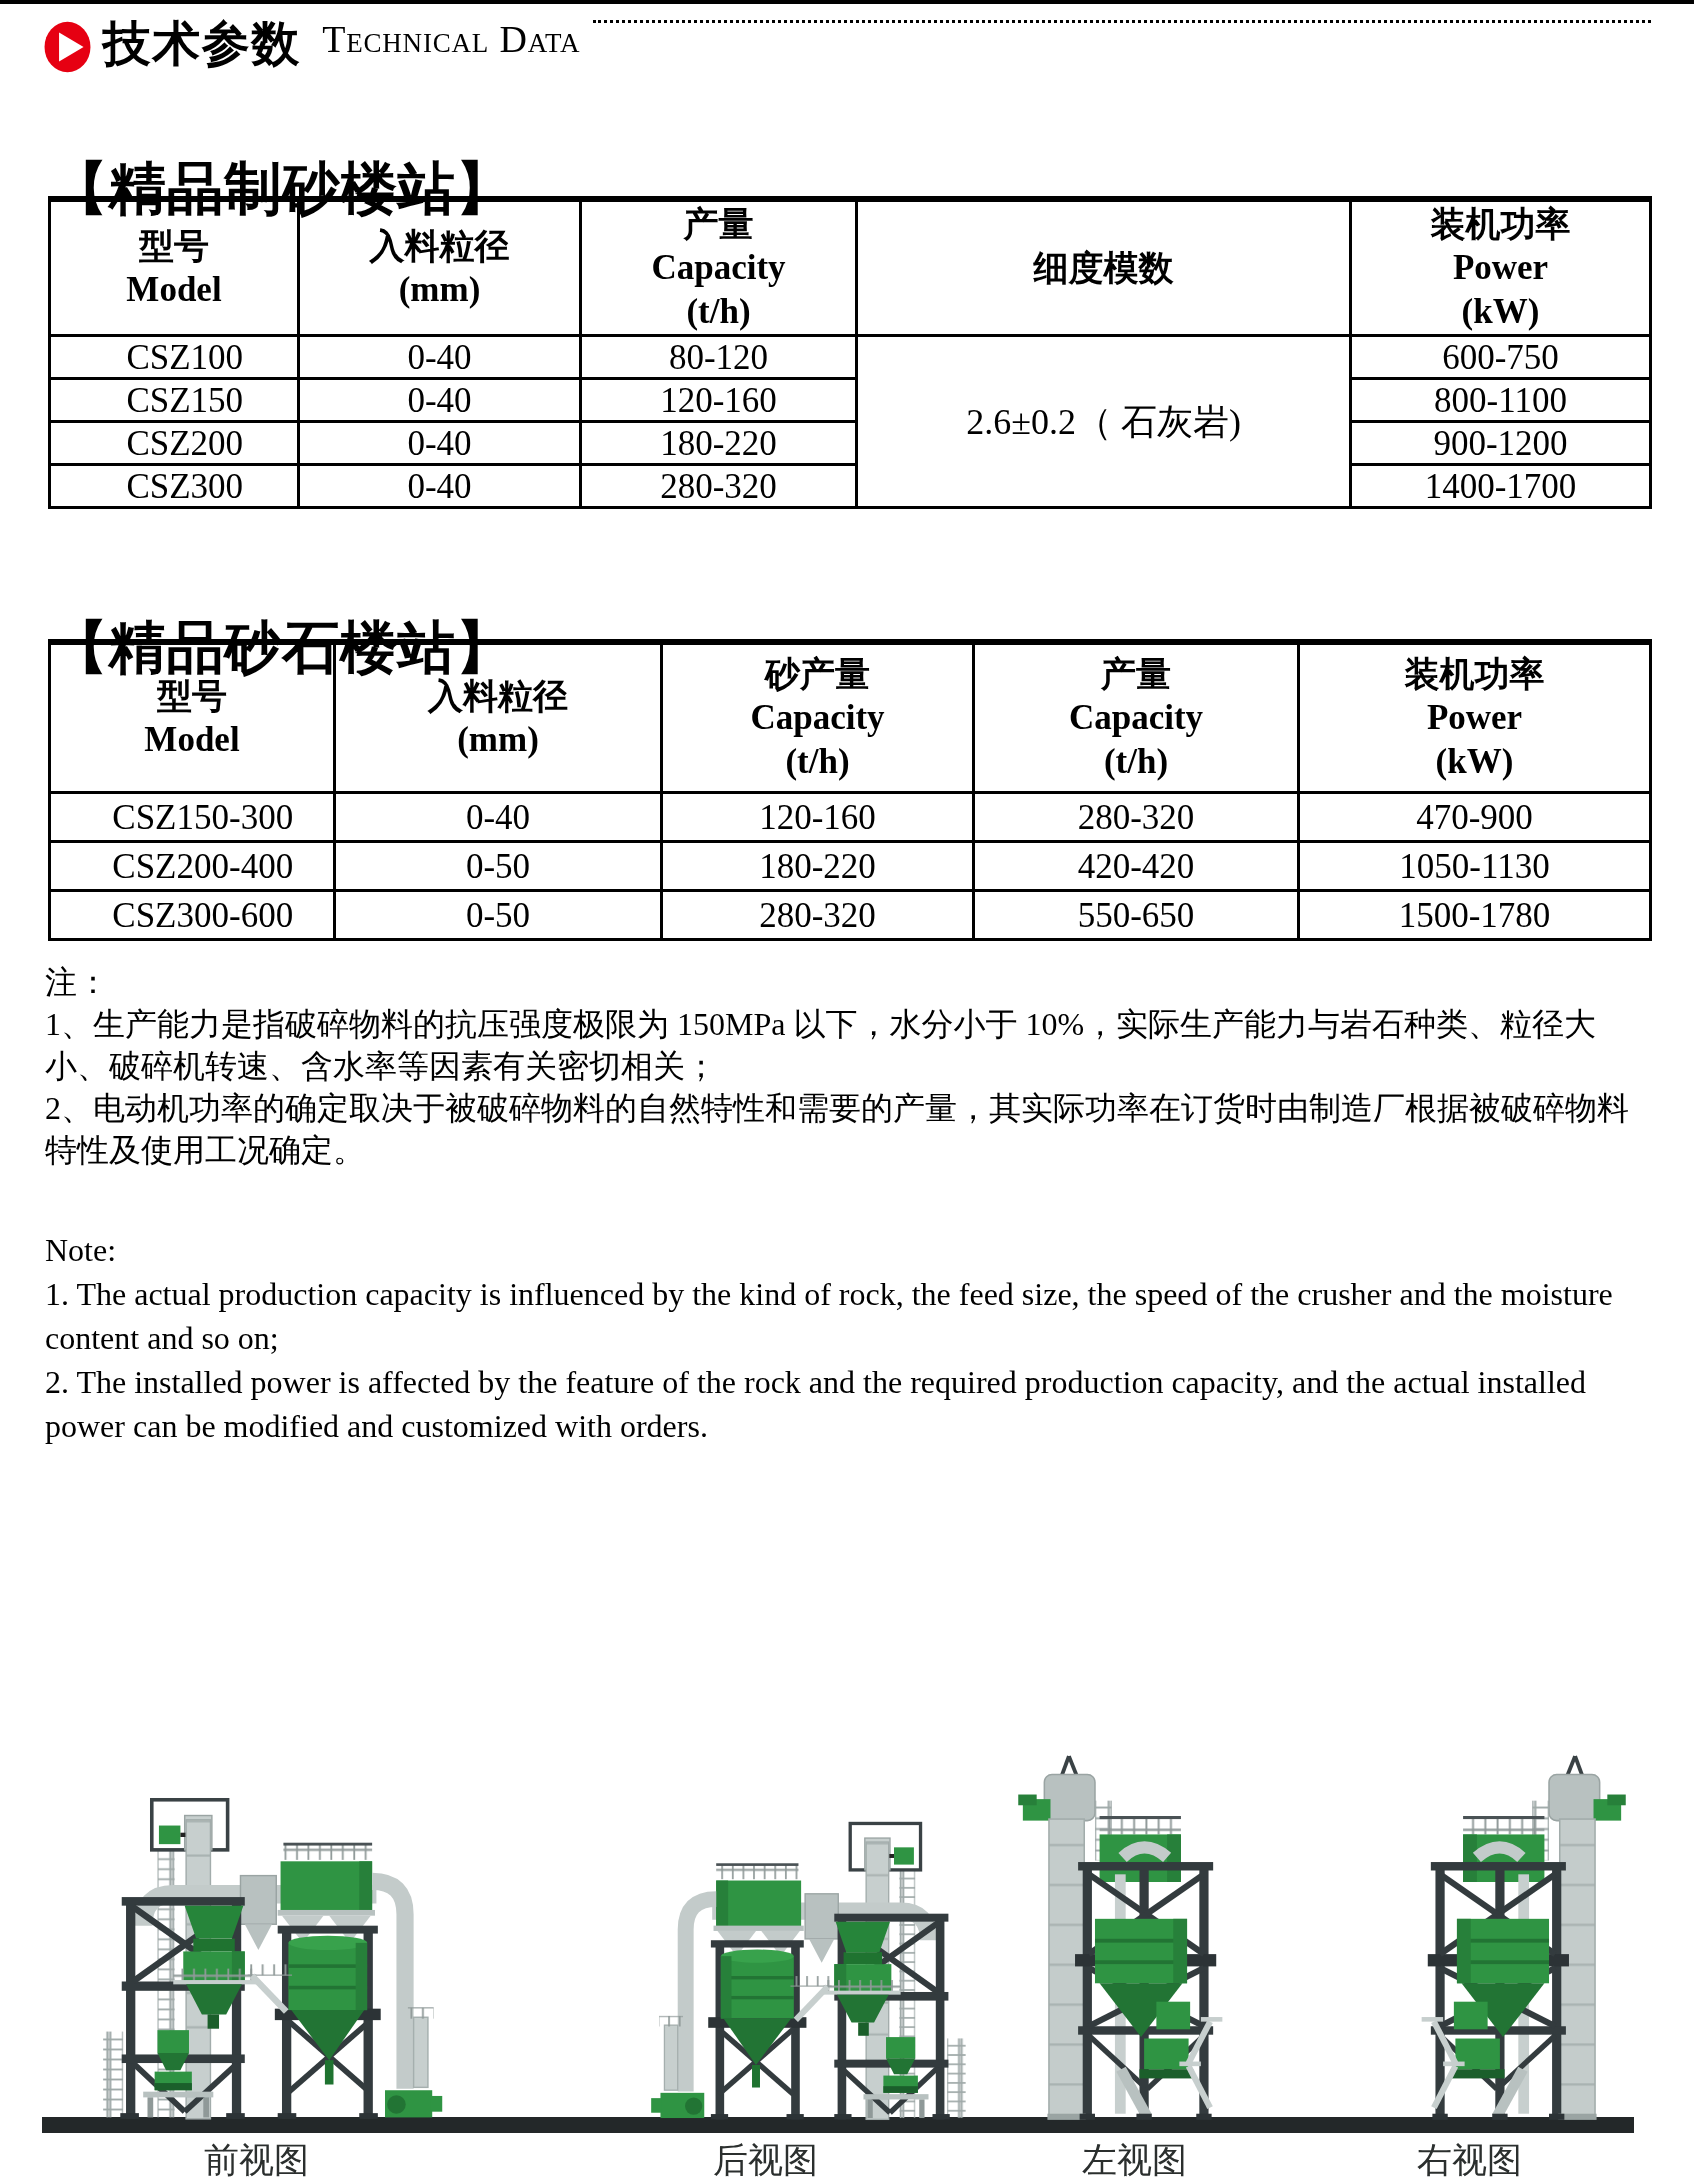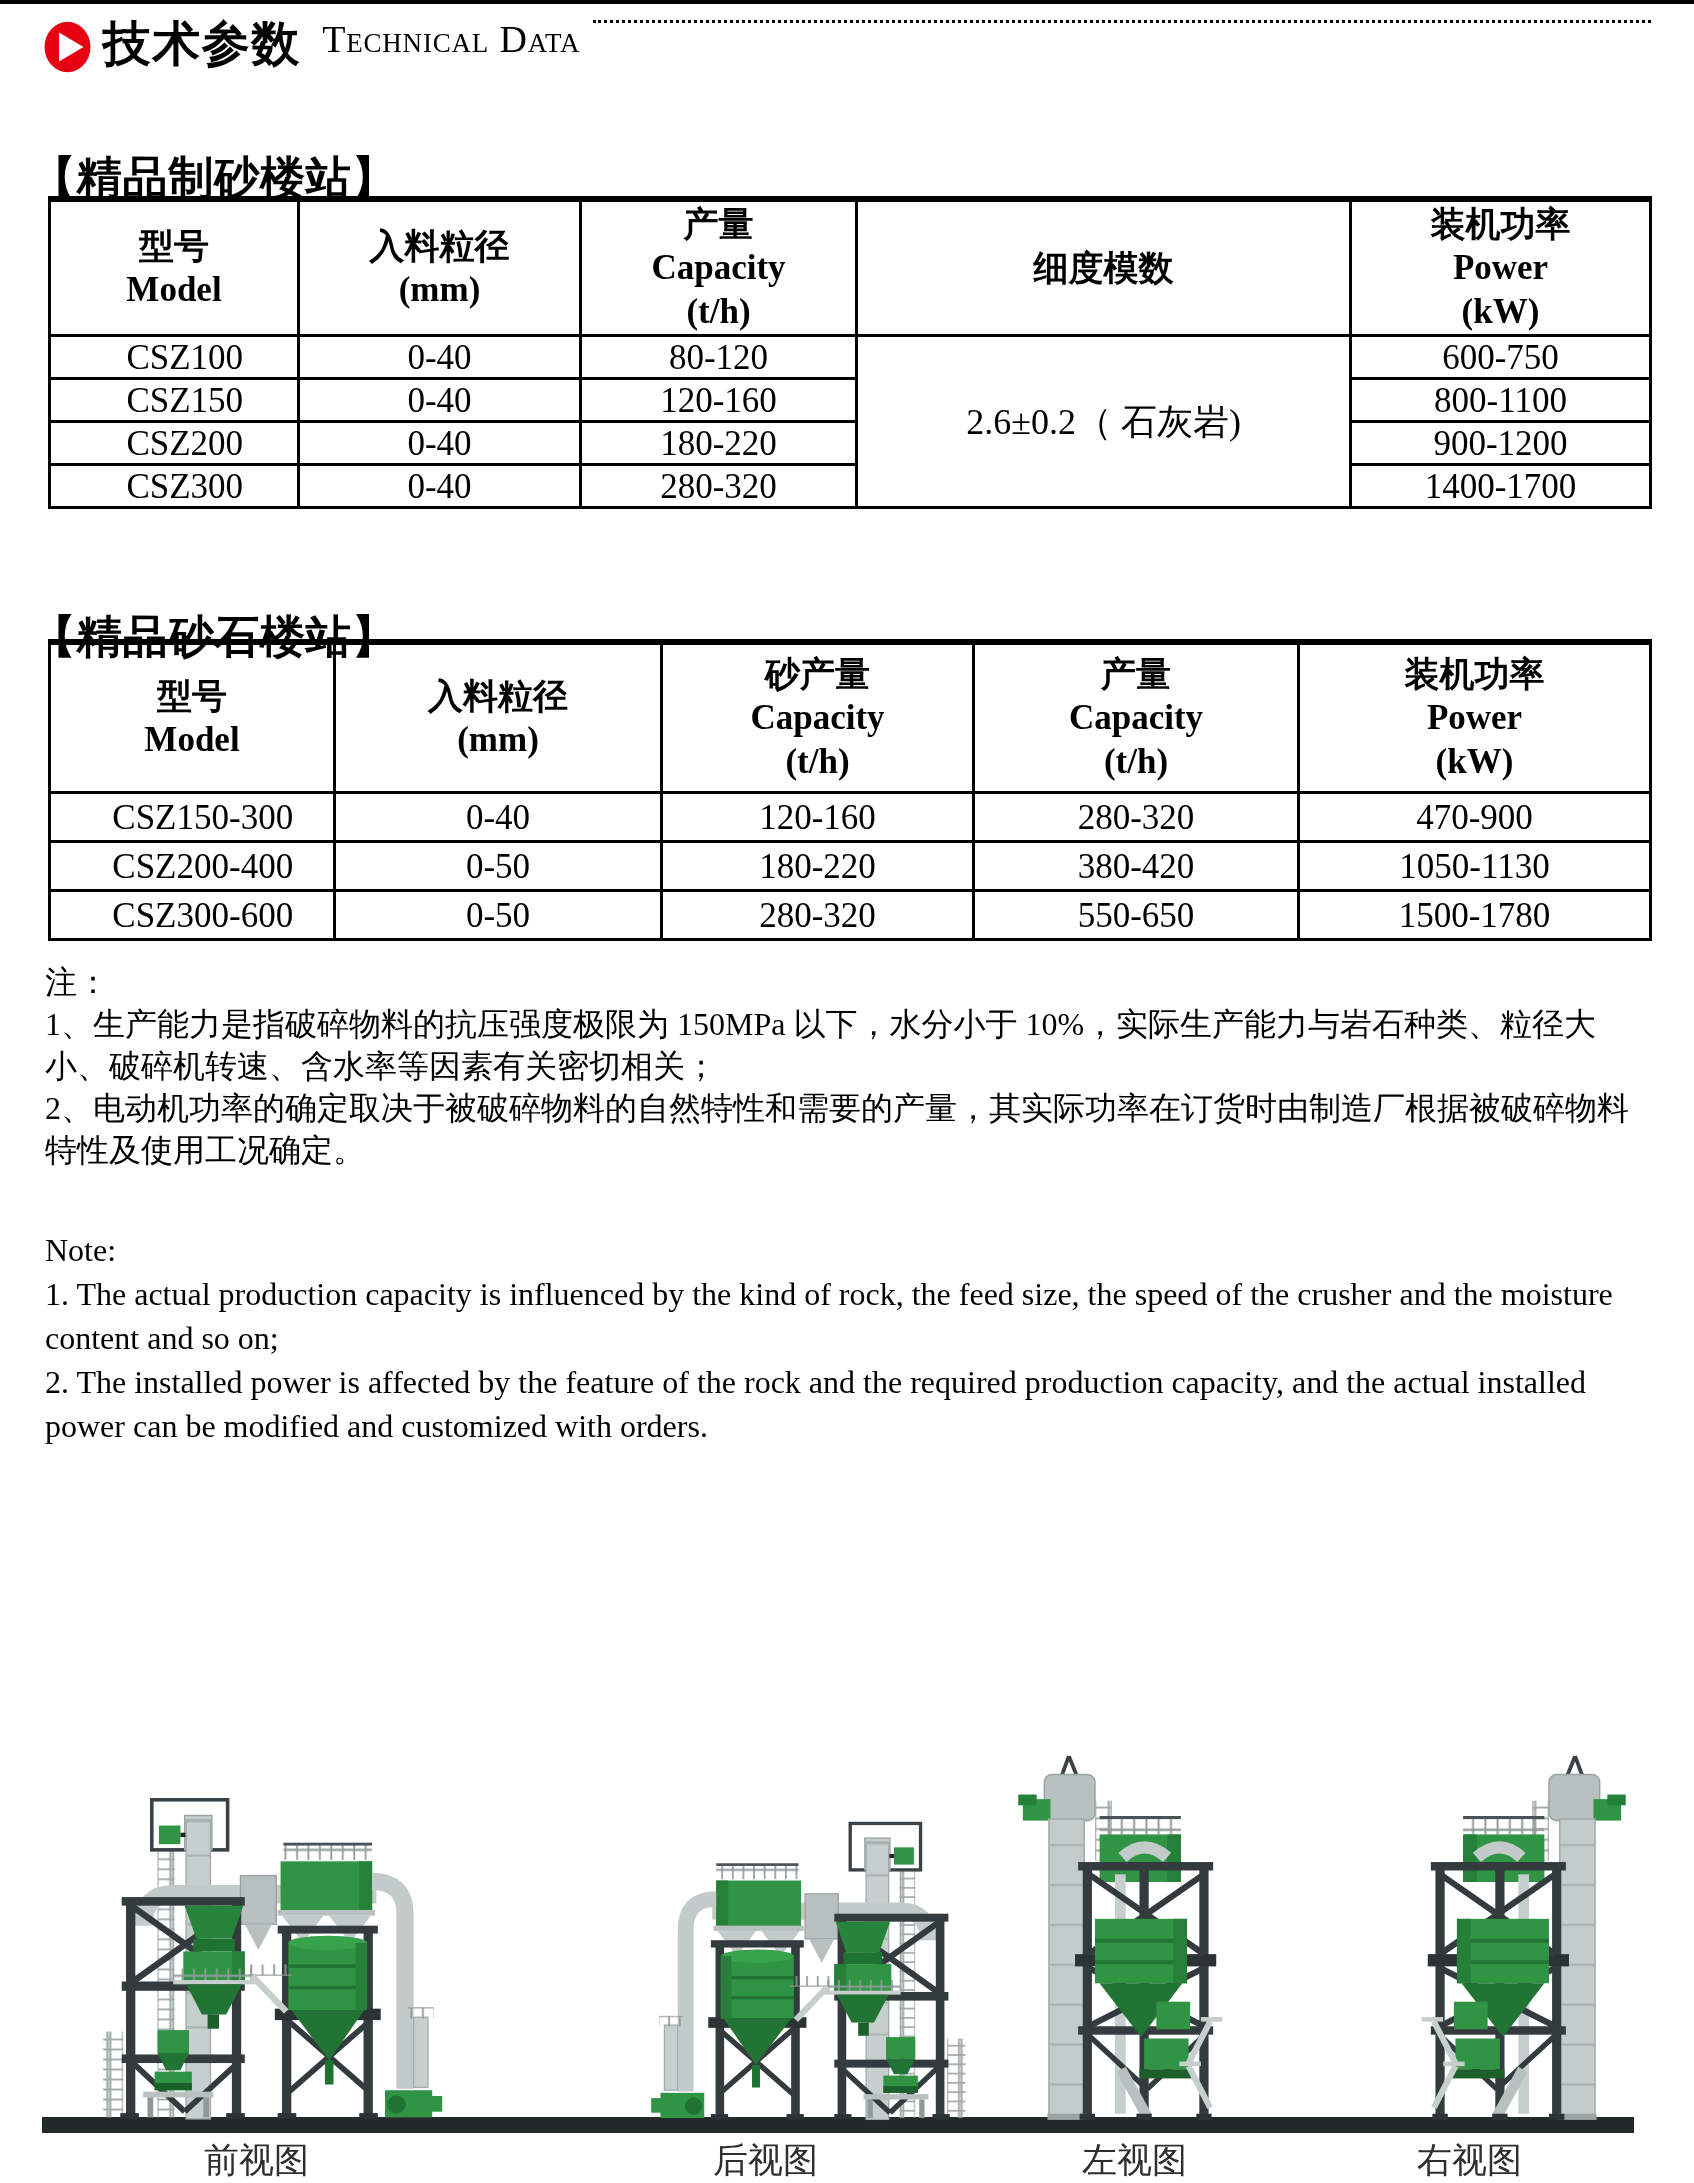--- a/index.html
+++ b/index.html
@@ -16,8 +16,8 @@
   .leader{flex:1 1 auto;border-bottom:3.1px dotted #000;margin:0 0 7.7px 12.3px;height:0;}
 
   
-  .sec-h{position:absolute;left:31px;font-family:Liberation Sans, sans-serif;font-weight:bold;
-         font-size:45px;line-height:1;letter-spacing:0.8px;}
+  .sec-h{position:absolute;left:51px;font-family:Liberation Mono, monospace;font-weight:bold;
+         font-size:57px;line-height:1;letter-spacing:0.8px;}
   #sec1-h{top:118px;} #sec2-h{top:577px;}
 
   

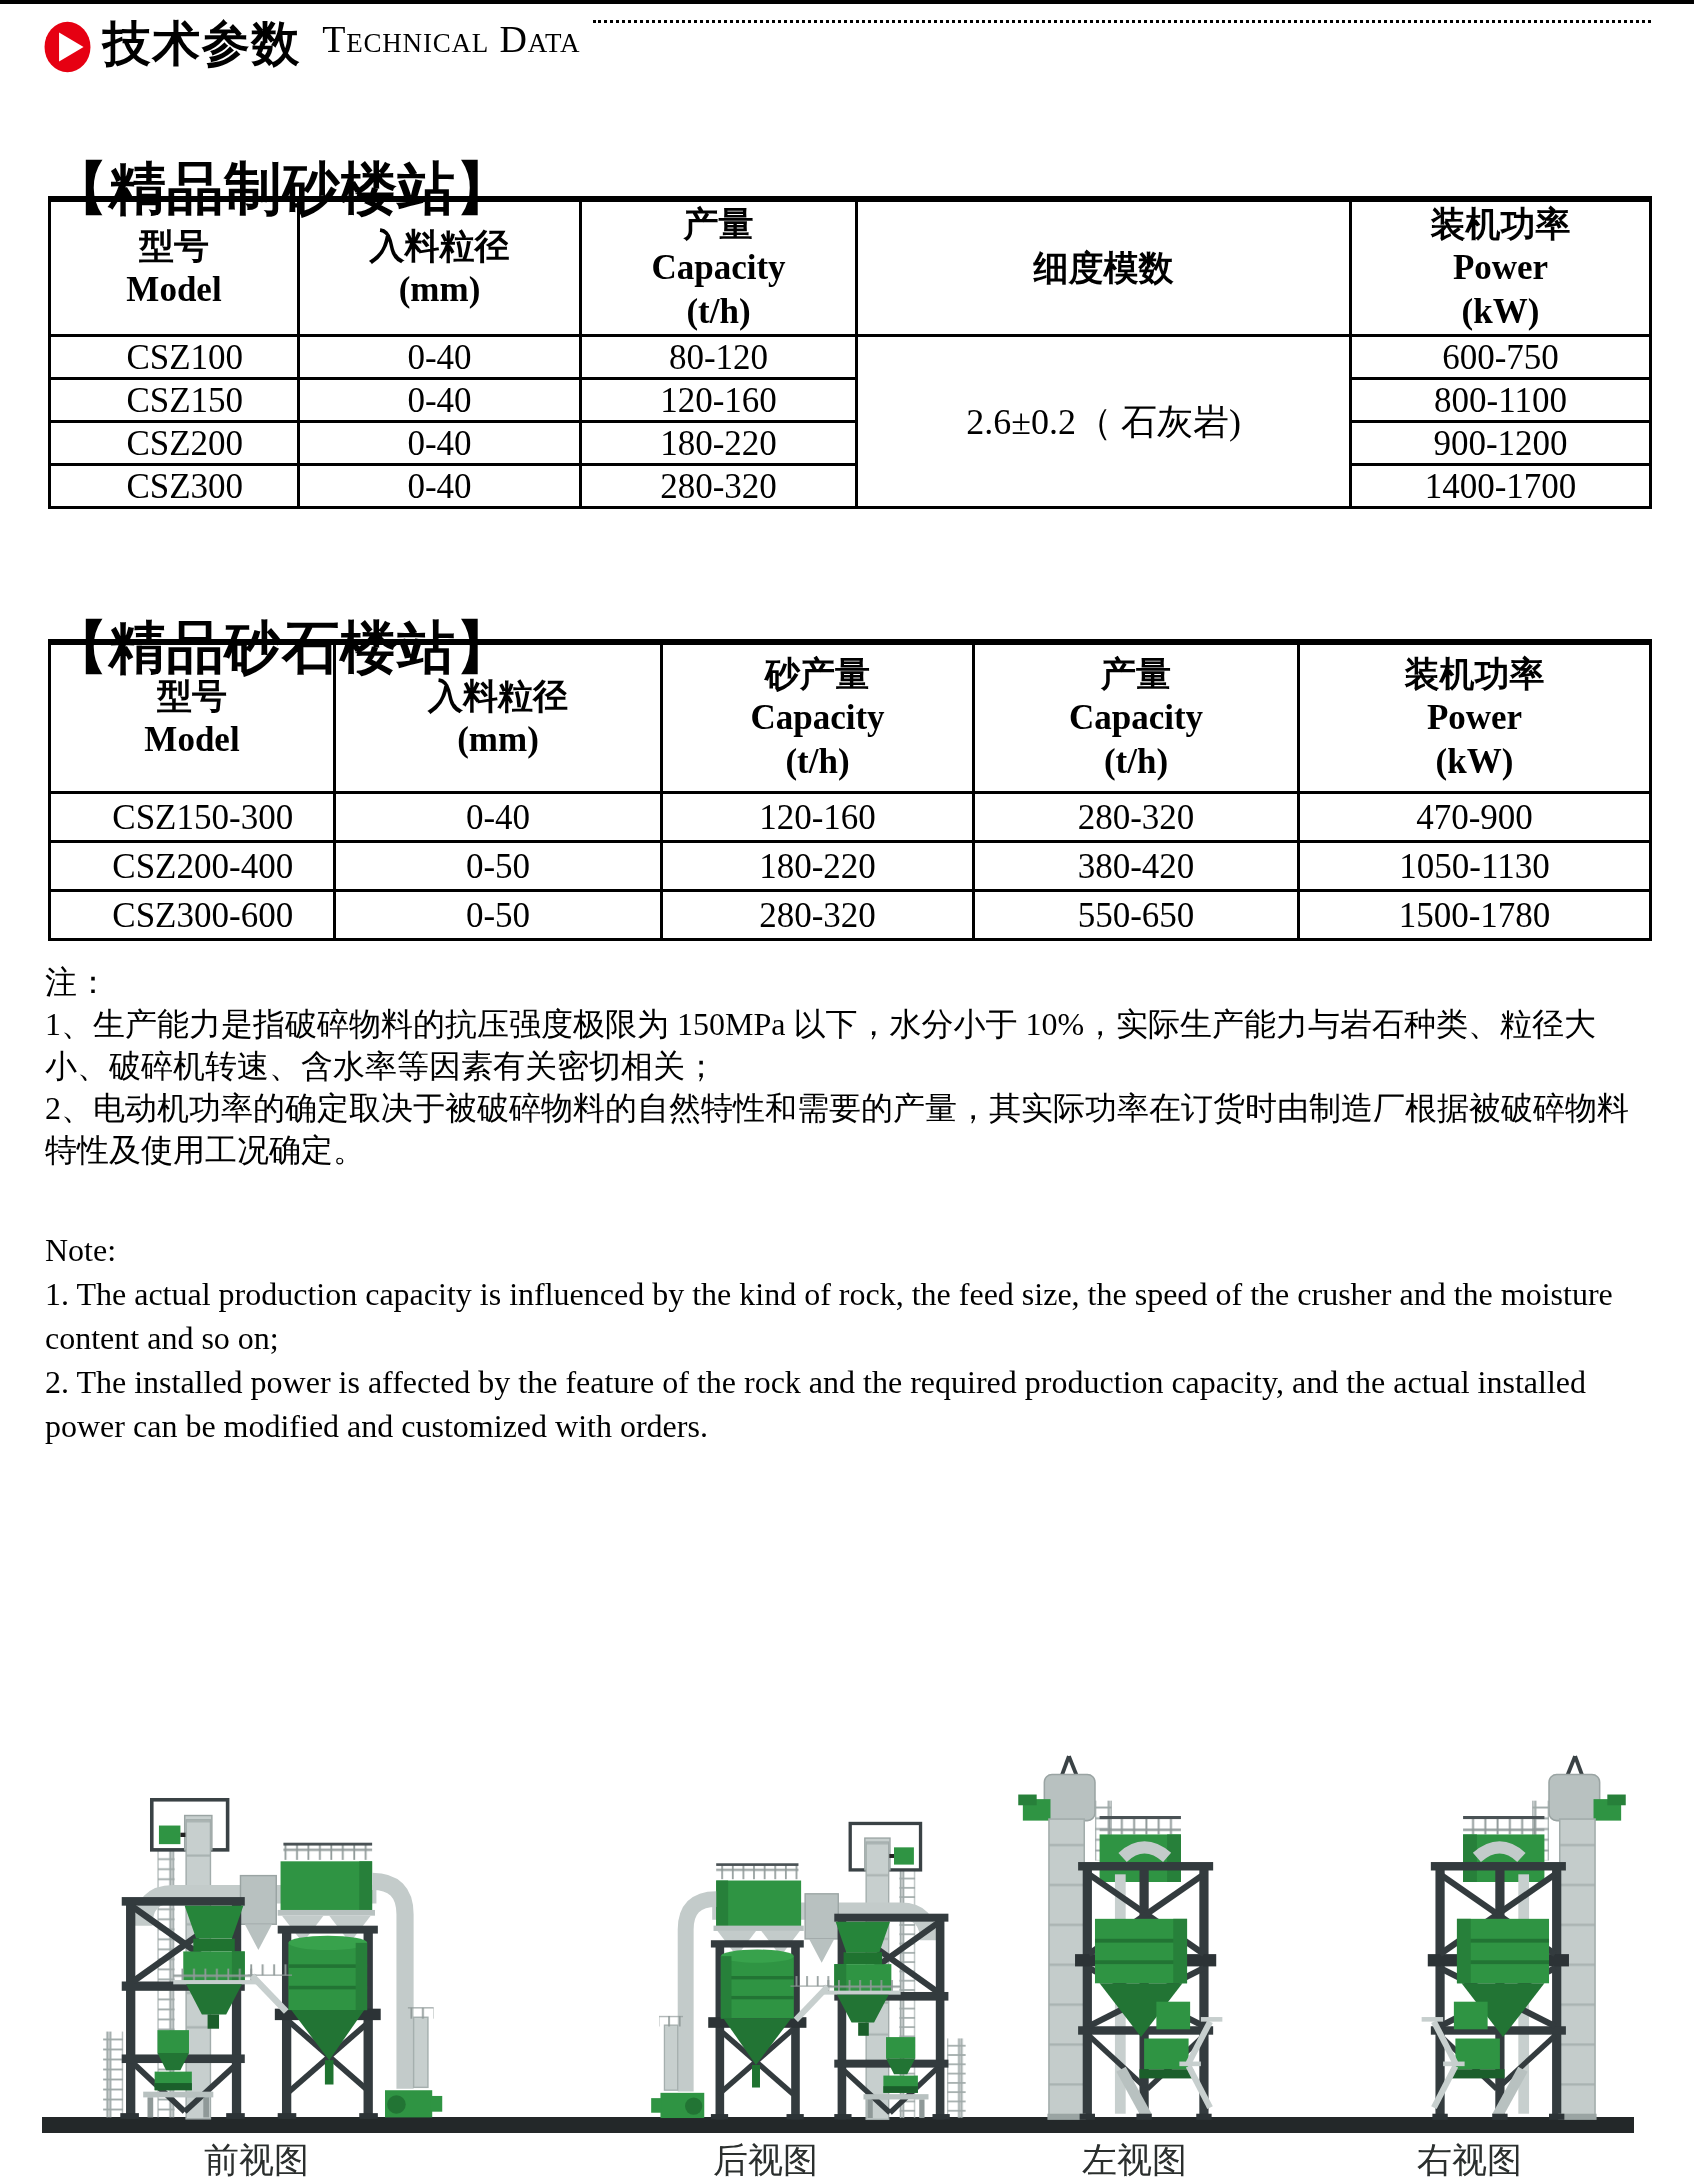--- a/index.html
+++ b/index.html
@@ -181,7 +181,7 @@
     <td class="model">CSZ200-400</td>
     <td>0-50</td>
     <td>180-220</td>
-    <td>380-420</td>
+    <td>420-420</td>
     <td>1050-1130</td>
   </tr>
   <tr>

